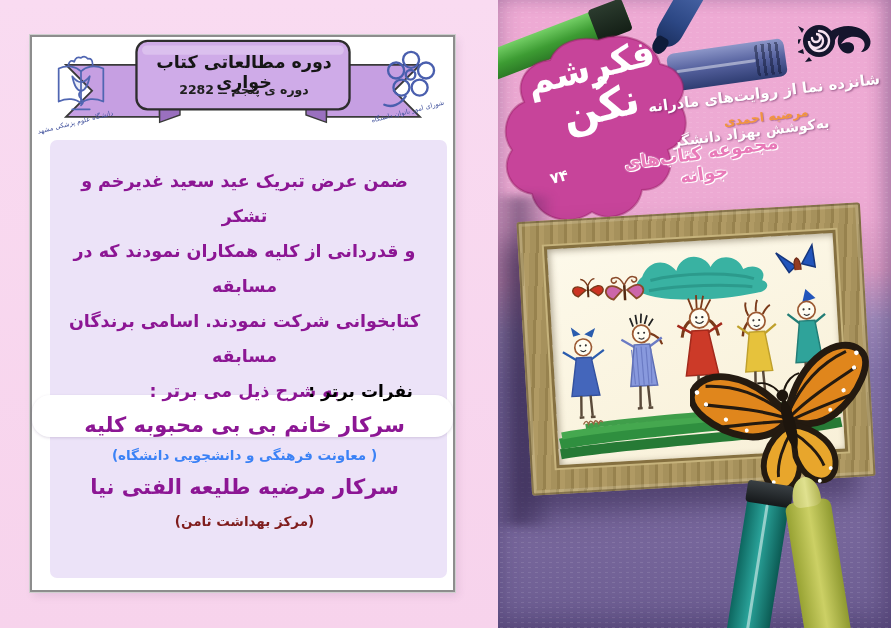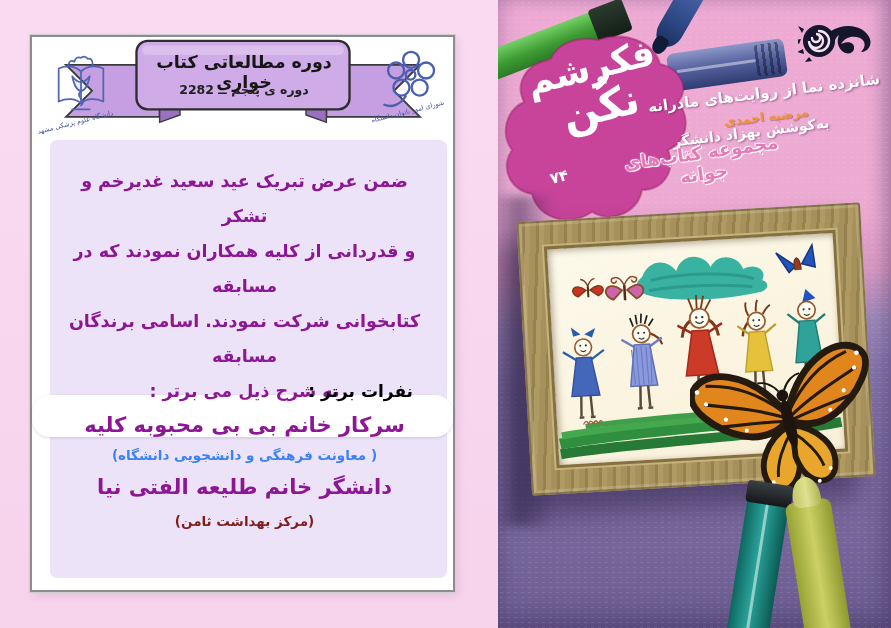--- a/index.html
+++ b/index.html
@@ -268,7 +268,7 @@
     <div class="winners-heading" dir="rtl">نفرات برتر :</div>
     <div class="winner-name-1" dir="rtl">سرکار خانم بی بی محبوبه کلیه</div>
     <div class="winner-aff-1" dir="rtl">( معاونت فرهنگی و دانشجویی دانشگاه)</div>
-    <div class="winner-name-2" dir="rtl">دانشگر خانم طلیعه الفتی نیا</div>
+    <div class="winner-name-2" dir="rtl">سرکار مرضیه طلیعه الفتی نیا</div>
     <div class="winner-aff-2" dir="rtl">(مرکز بهداشت ثامن)</div>
   </div>
 

